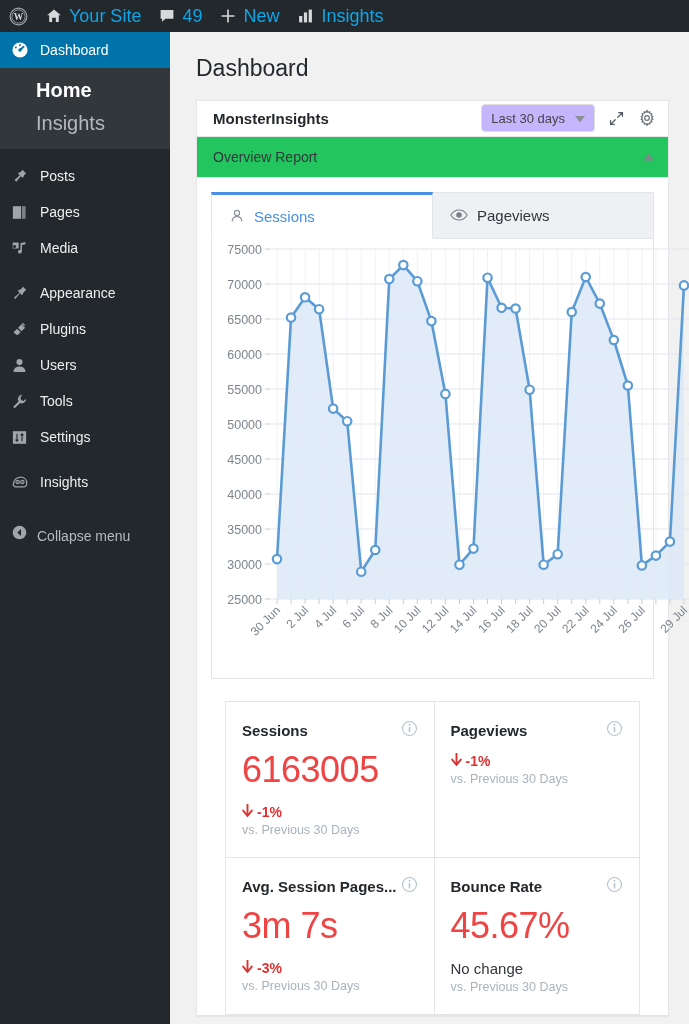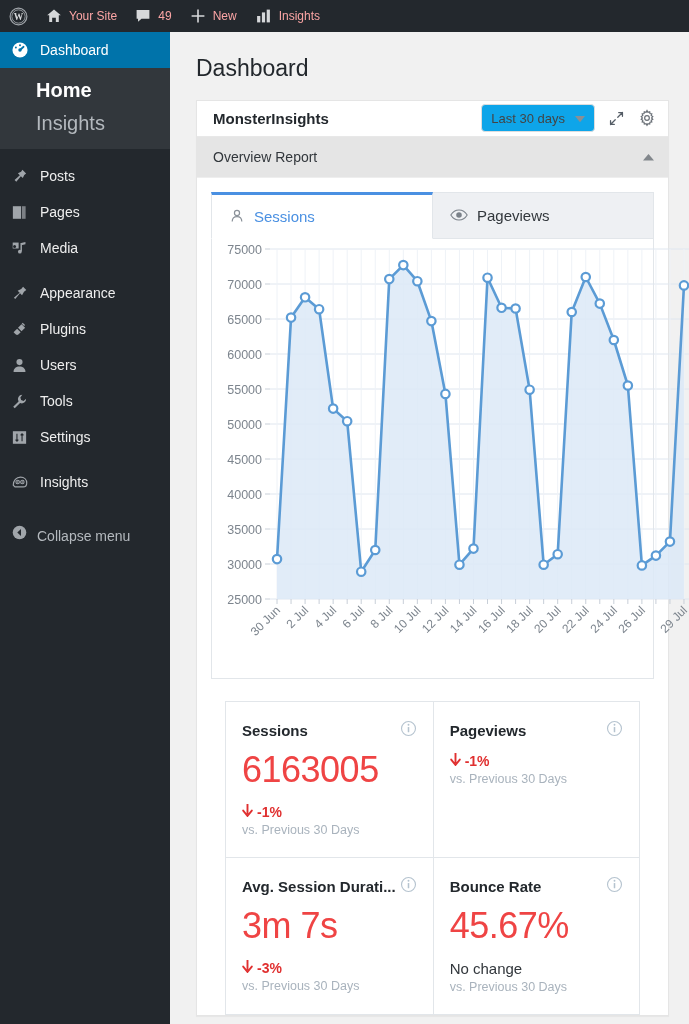--- a/index.html
+++ b/index.html
@@ -26,7 +26,7 @@
     color: #eee; white-space: nowrap;
   }
   .ab-item .glyph { display: inline-flex; align-items: center; justify-content: center; }
-  .ab-label { font-size: 12px; color: #fca5a5; }
+  .ab-label { font-size: 18px; color: #0ea5e9; }
 
   
   #sidebar {

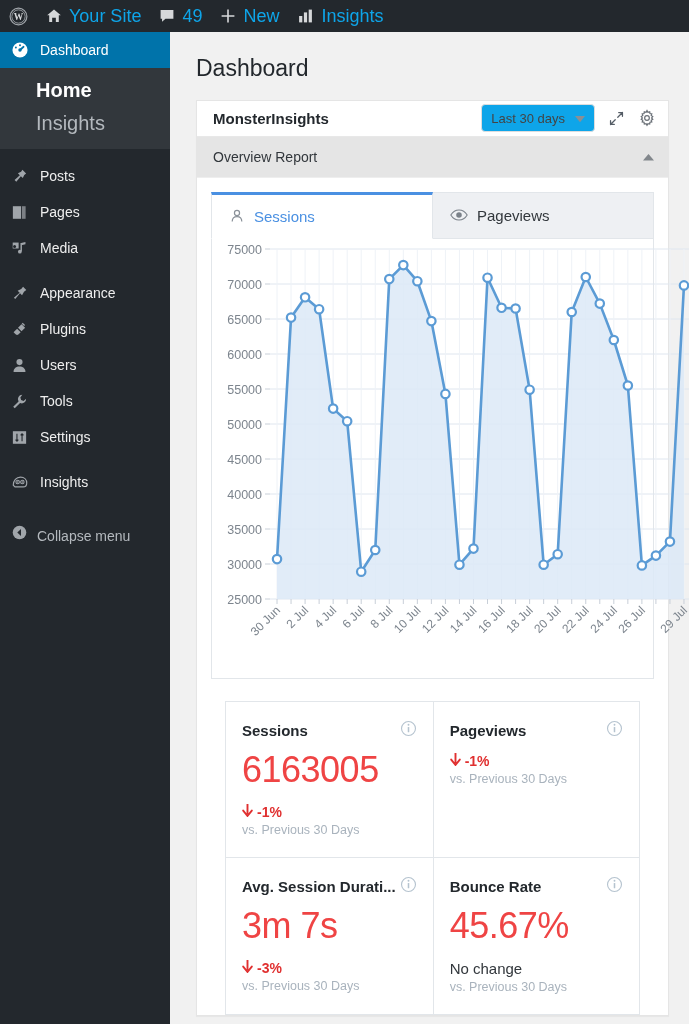--- a/index.html
+++ b/index.html
@@ -98,7 +98,7 @@
     display: flex; align-items: center; gap: 10px;
     border: 1px solid #ddd; border-radius: 4px;
     height: 28px; padding: 0 9px;
-    font-size: 13px; color: #444; background: #0ea5e9;
+    font-size: 13px; color: #444; background: #c4b5fd;
   }
   .hdr-icon { margin-left: 13px; color: #555d66; display: flex; align-items: center; }
 

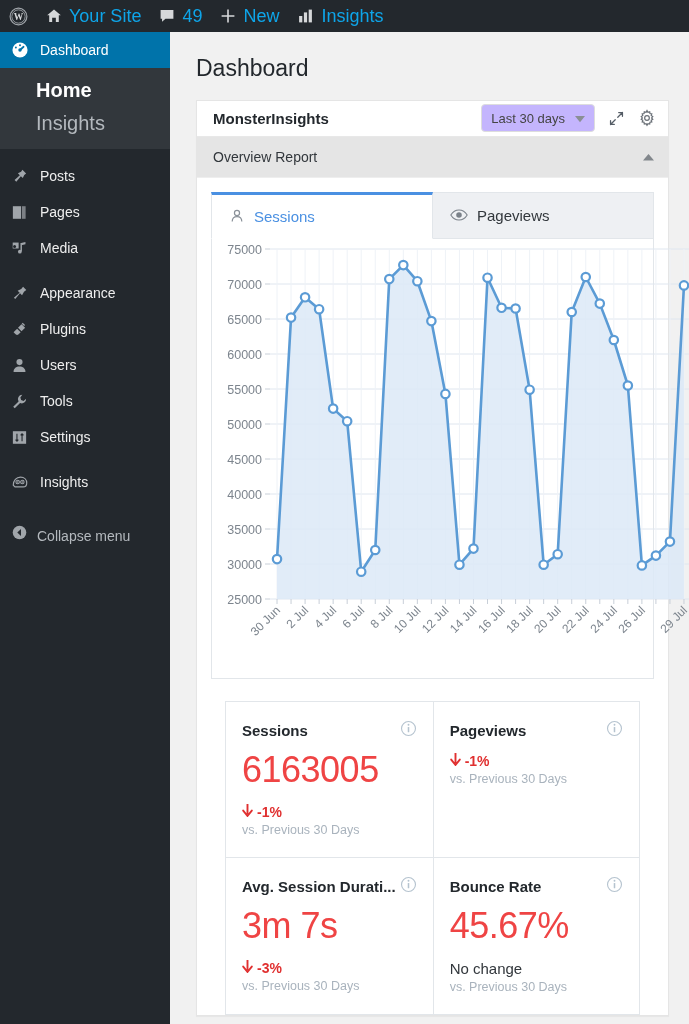--- a/index.html
+++ b/index.html
@@ -106,7 +106,7 @@
     display: flex; align-items: center;
     height: 41px; padding: 0 14px 0 16px;
     border-bottom: 1px solid #eee;
-    background: #e5e5e5;
+    background: #22c55e;
   }
   .report-bar .rb-title { flex: 1; font-size: 14px; color: #32373c; }
   .caret-up { color: #82878c; font-size: 11px; }

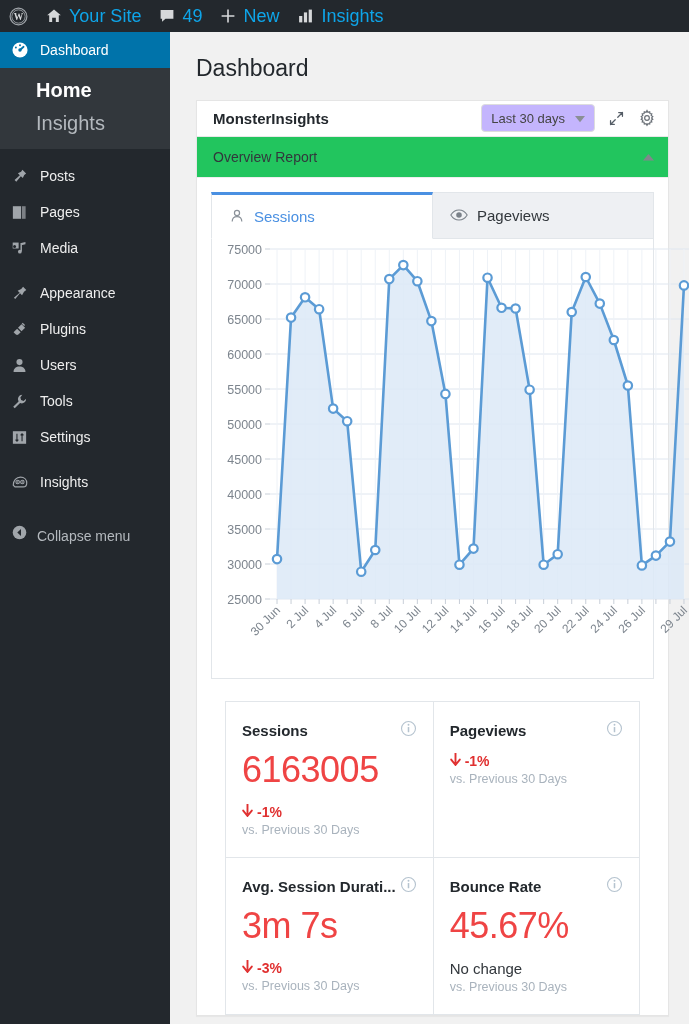--- a/index.html
+++ b/index.html
@@ -626,7 +626,7 @@
 
         <div class="card">
           <div class="card-head">
-            <div class="card-title">Avg. Session Durati...</div>
+            <div class="card-title">Avg. Session Pages...</div>
             <span class="info-ico">
               <svg width="17" height="17" viewBox="0 0 20 20">
                   <circle cx="10" cy="10" r="8.2" fill="none" stroke="#b5c3cf" stroke-width="1.3"></circle>

